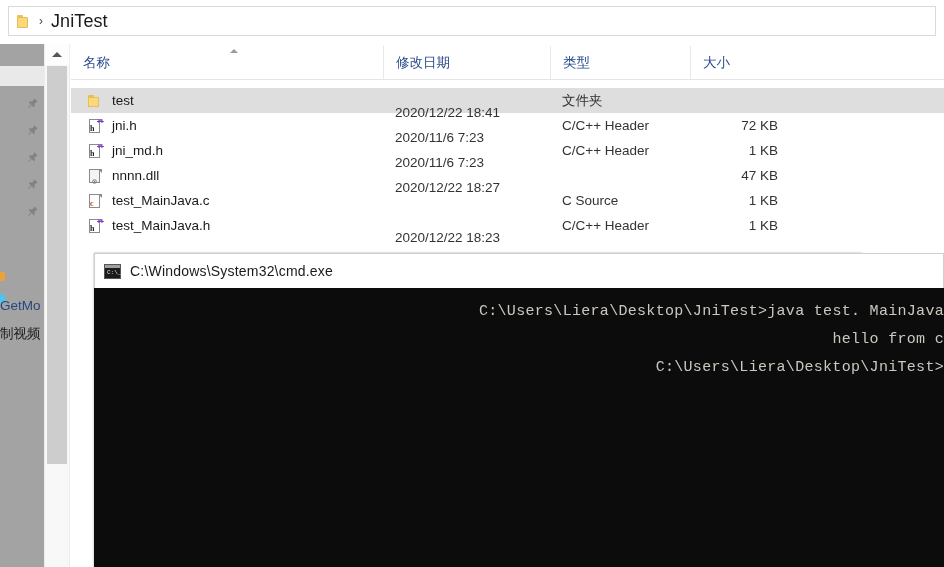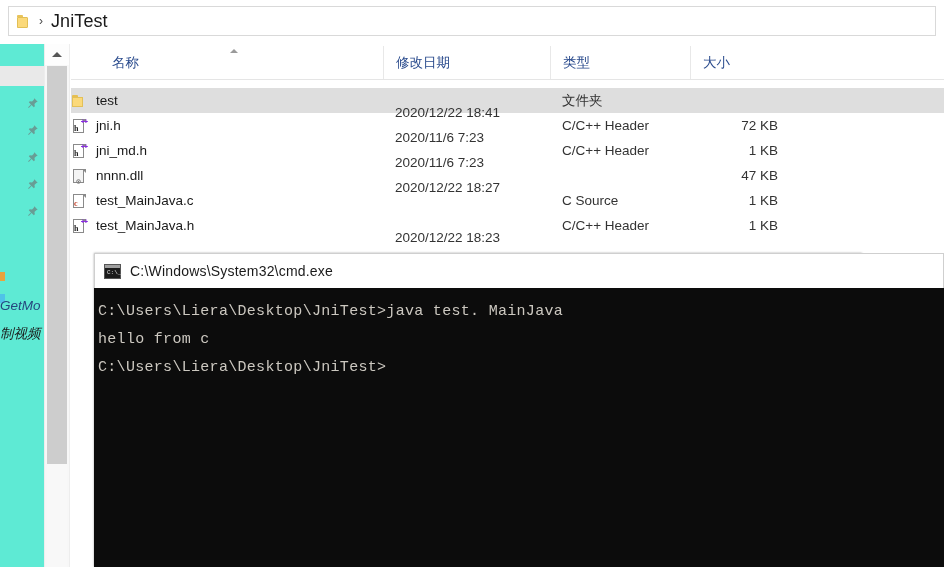--- a/index.html
+++ b/index.html
@@ -191,7 +191,7 @@
     border-left: 1px solid #e8e8e8;
     white-space: nowrap;
   }
-  .col-head:first-of-type { border-left: none; margin-left: 29px; }
+  .col-head:first-of-type { border-left: none; }
   #sort-indicator {
     position: absolute;
     left: 159px;

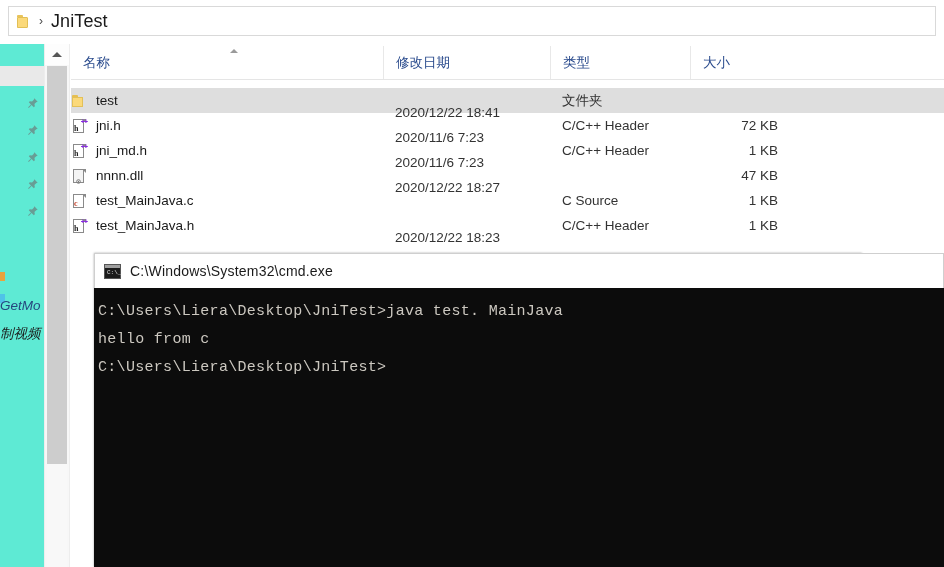--- a/index.html
+++ b/index.html
@@ -221,7 +221,7 @@
     width: 312px;
     display: flex;
     align-items: center;
-    padding-left: 0;
+    padding-left: 16px;
     box-sizing: border-box;
     white-space: nowrap;
     text-align: center;

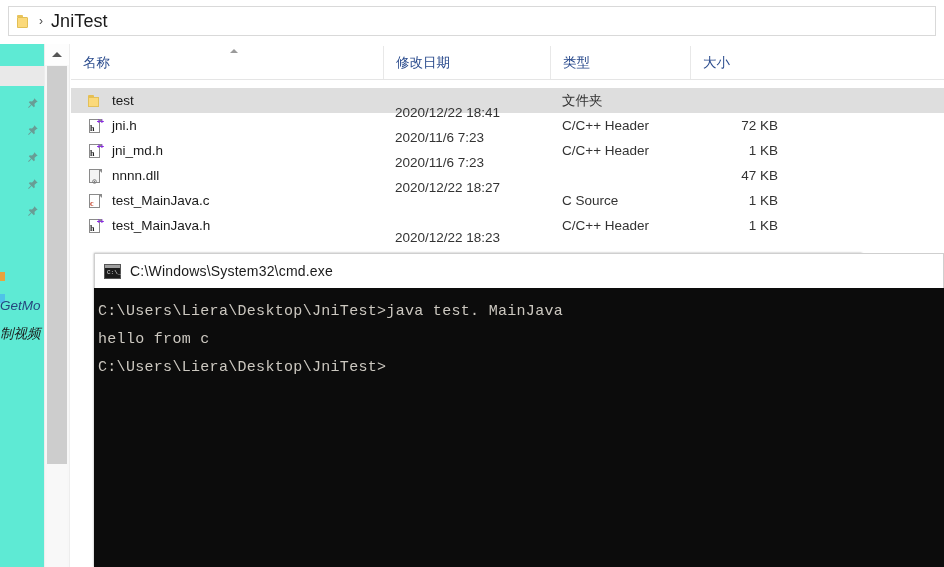--- a/index.html
+++ b/index.html
@@ -333,6 +333,7 @@
     width: 768px;
     height: 314px;
     box-shadow: 0 0 2px rgba(0,0,0,0.35);
+    text-align: right;
   }
   #cmd-titlebar {
     position: absolute;

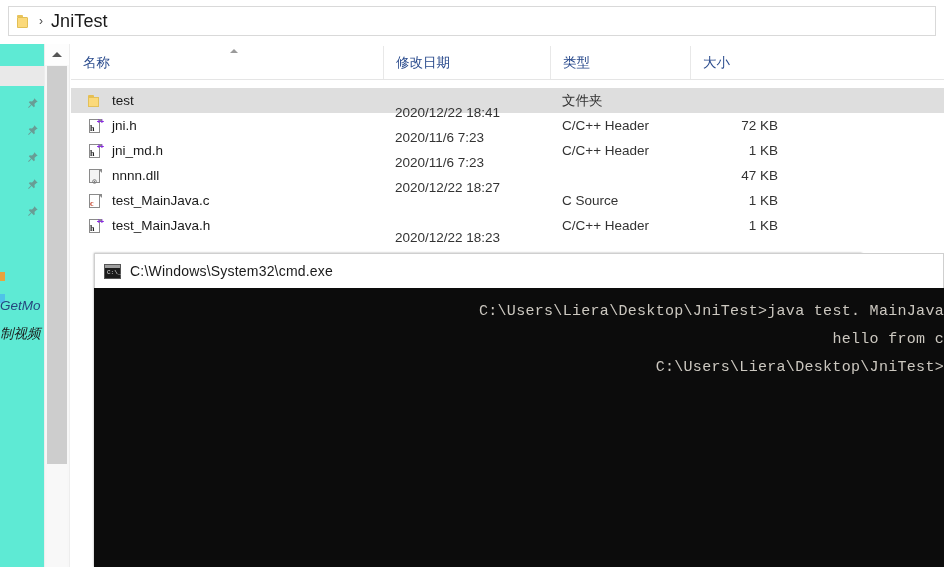--- a/index.html
+++ b/index.html
@@ -82,9 +82,8 @@
     top: 0;
     width: 44px;
     height: 523px;
-    background: #5eead4;
+    background: #a3a3a3;
     overflow: hidden;
-    font-style: italic;
   }
   #nav-pane .nav-highlight {
     position: absolute;

